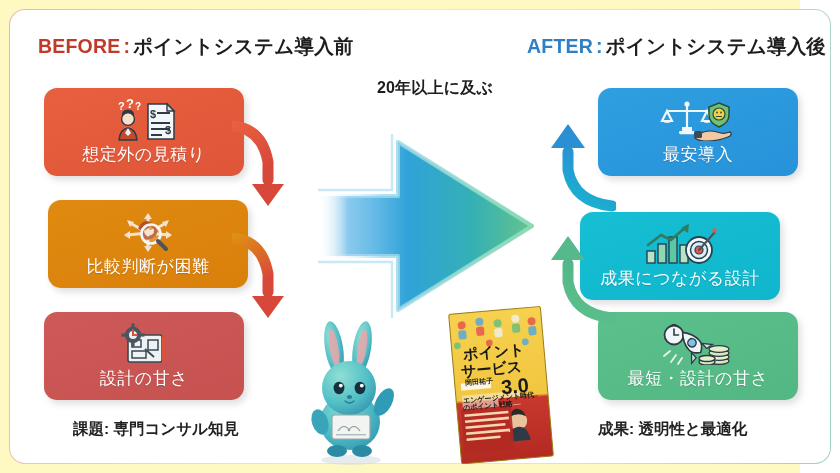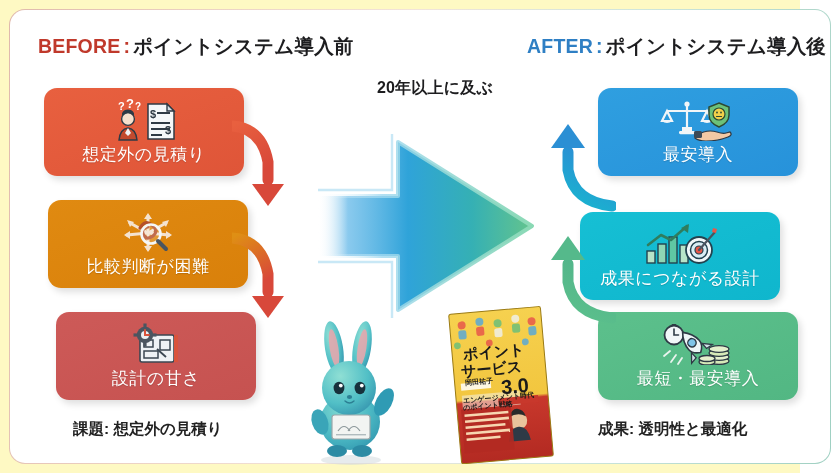--- a/index.html
+++ b/index.html
@@ -82,7 +82,7 @@
 
   .card.l1 { left: 44px;  top: 88px;  background: linear-gradient(160deg,#e8603f 0%,#df5538 100%); }
   .card.l2 { left: 48px;  top: 200px; background: linear-gradient(160deg,#e08a11 0%,#d9800a 100%); }
-  .card.l3 { left: 44px;  top: 312px; background: linear-gradient(160deg,#cd5a58 0%,#c65250 100%); margin-left: 12px; }
+  .card.l3 { left: 44px;  top: 312px; background: linear-gradient(160deg,#cd5a58 0%,#c65250 100%); }
 
   .card.r1 { left: 598px; top: 88px;  background: linear-gradient(160deg,#2f9fe0 0%,#2792da 100%); }
   .card.r2 { left: 580px; top: 200px; background: linear-gradient(160deg,#16bfd4 0%,#0fb6cd 100%); margin-top: 12px; }

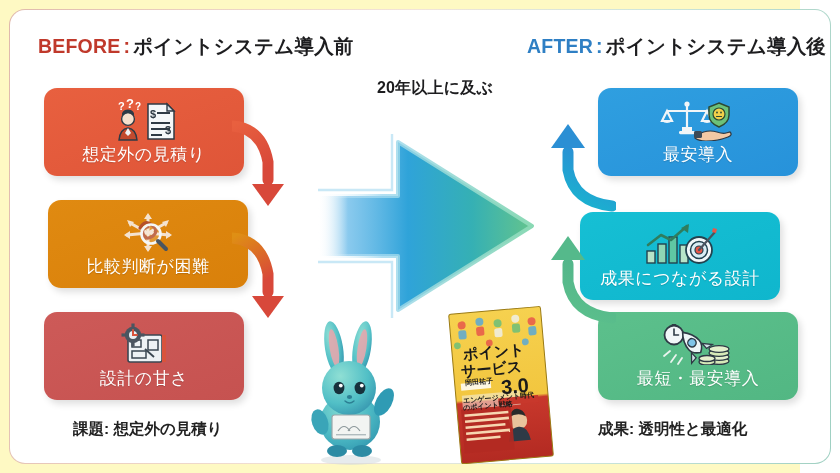--- a/index.html
+++ b/index.html
@@ -319,7 +319,7 @@
         </g>
       </svg>
     </div>
-    <div class="card-label">最短・最安導入</div>
+    <div class="card-label">最短・設計の甘さ</div>
   </div>
 
   <div class="connector conn-l1">

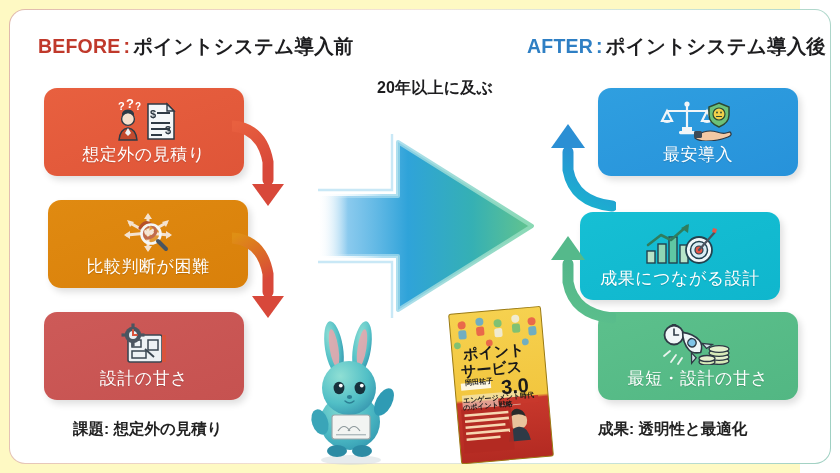--- a/index.html
+++ b/index.html
@@ -501,7 +501,7 @@
     <div class="book-text" style="left:16px; top:96px; font-size:7px; transform:rotate(-5deg); color:#1a1a1a;">のポイント戦略</div>
   </div>
 
-  <div class="bottom-caption left">課題: 想定外の見積り</div>
+  <div class="bottom-caption left">課題: 専門コンサル知見</div>
   <div class="bottom-caption right">成果: 透明性と最適化</div>
 
 </div>

